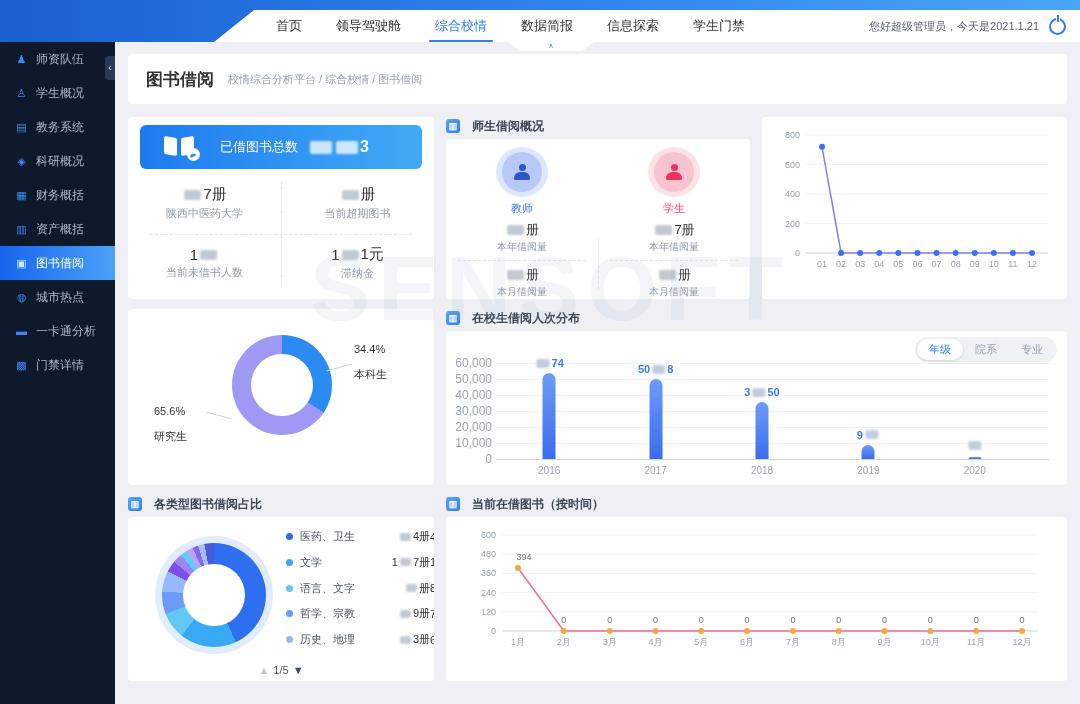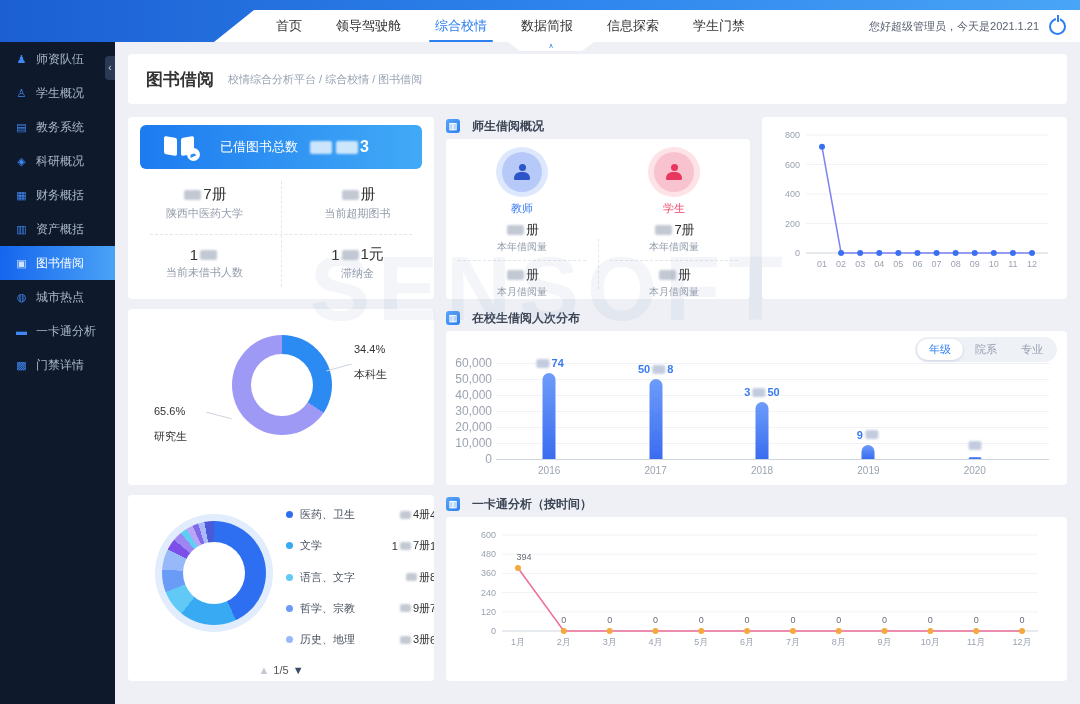--- a/index.html
+++ b/index.html
@@ -425,6 +425,10 @@
 
     <div class="row row3">
       <section class="sec w-a">
+        <div class="sec-head">
+          <span class="chip"></span>
+          <span>各类型图书借阅占比</span>
+        </div>
         <div class="card">
           <div class="donut" id="donut2" style="background: conic-gradient(rgb(46, 110, 240) 0%, rgb(46, 110, 240) 43.04%, rgb(56, 169, 243) 43.04%, rgb(56, 169, 243) 60.81%, rgb(98, 201, 246) 60.81%, rgb(98, 201, 246) 68.99%, rgb(106, 155, 246) 68.99%, rgb(106, 155, 246) 76.06%, rgb(151, 185, 249) 76.06%, rgb(151, 185, 249) 82.5%, rgb(124, 80, 232) 82.5%, rgb(124, 80, 232) 86%, rgb(157, 134, 242) 86%, rgb(157, 134, 242) 89%, rgb(91, 208, 245) 89%, rgb(91, 208, 245) 91%, rgb(183, 166, 245) 91%, rgb(183, 166, 245) 93.2%, rgb(132, 104, 236) 93.2%, rgb(132, 104, 236) 95%, rgb(170, 185, 249) 95%, rgb(170, 185, 249) 97%, rgb(74, 91, 216) 97%, rgb(74, 91, 216) 100%);"></div>
           <div class="legend" id="legendF">

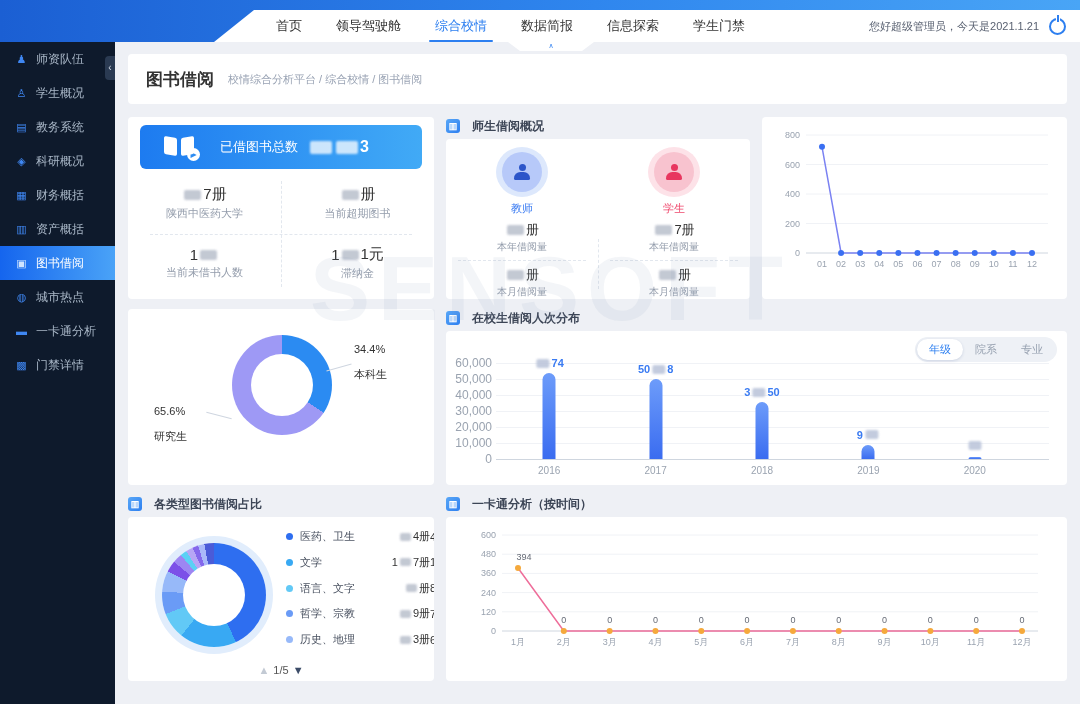--- a/index.html
+++ b/index.html
@@ -488,7 +488,7 @@
       <section class="sec" style="flex:1">
         <div class="sec-head">
           <span class="chip"></span>
-          <span>一卡通分析（按时间）</span>
+          <span>当前在借图书（按时间）</span>
         </div>
         <div class="card">
           <div class="chart-box" id="chartTime"><svg width="600" height="130">

